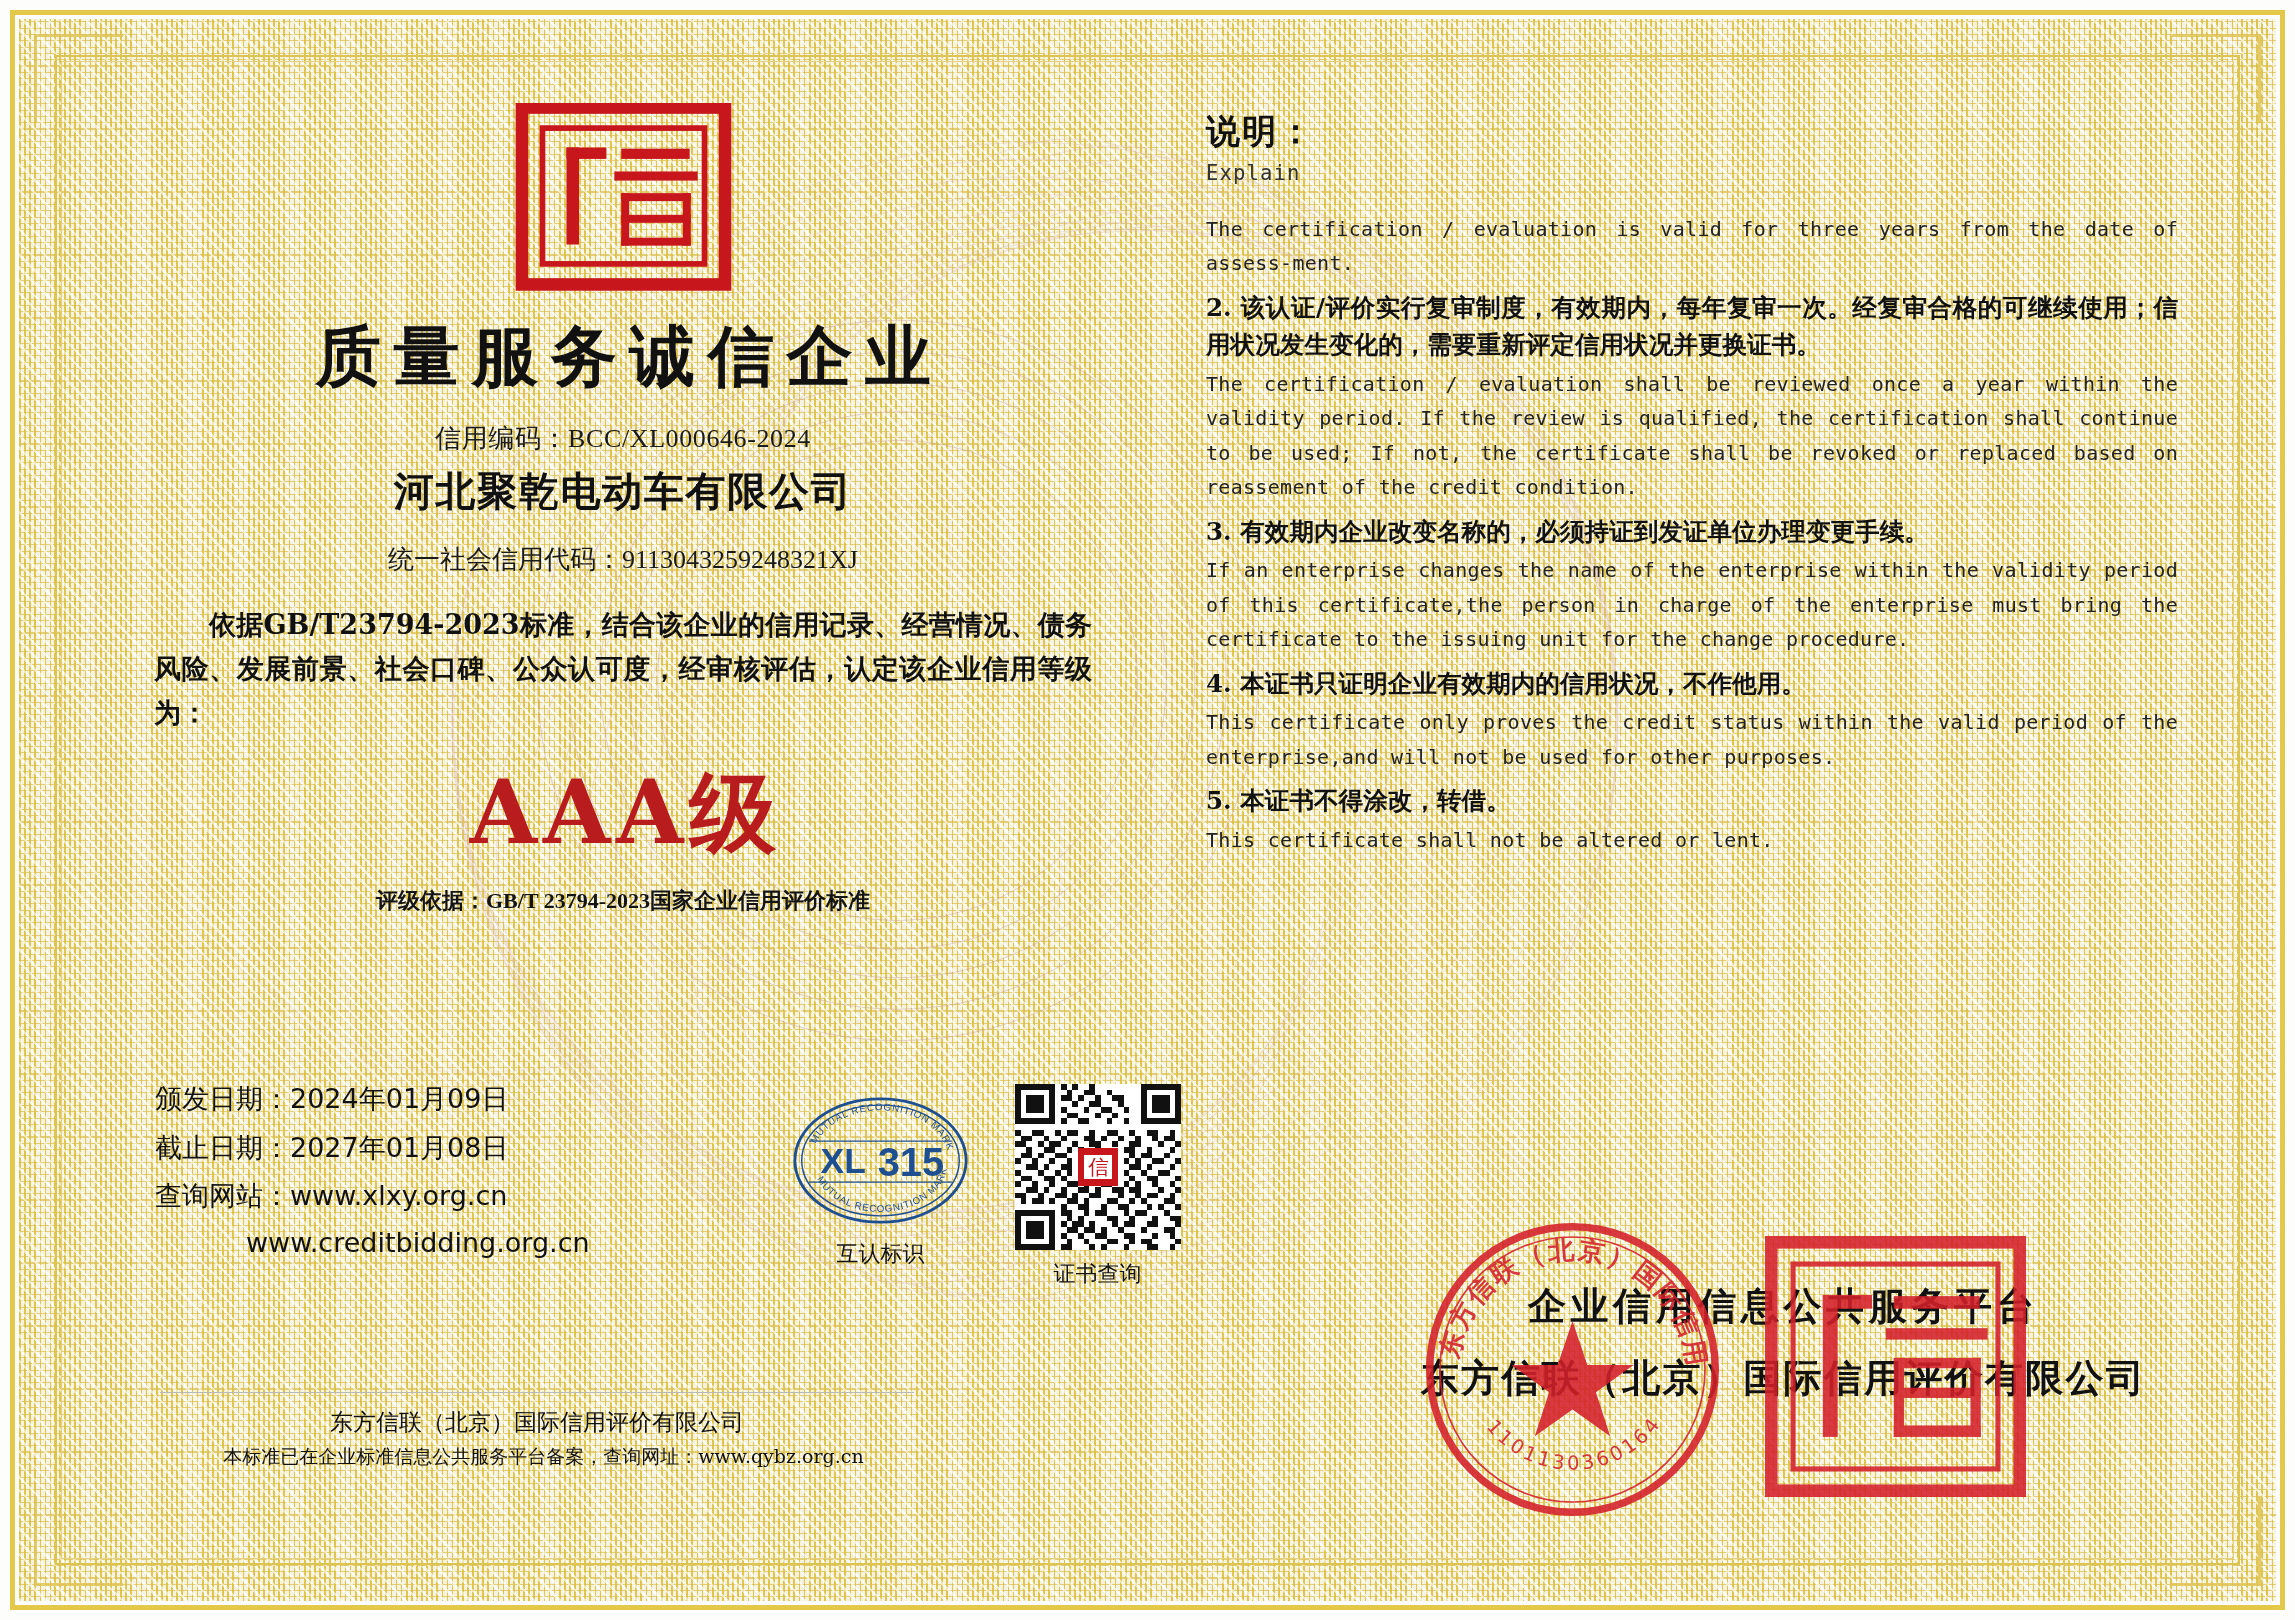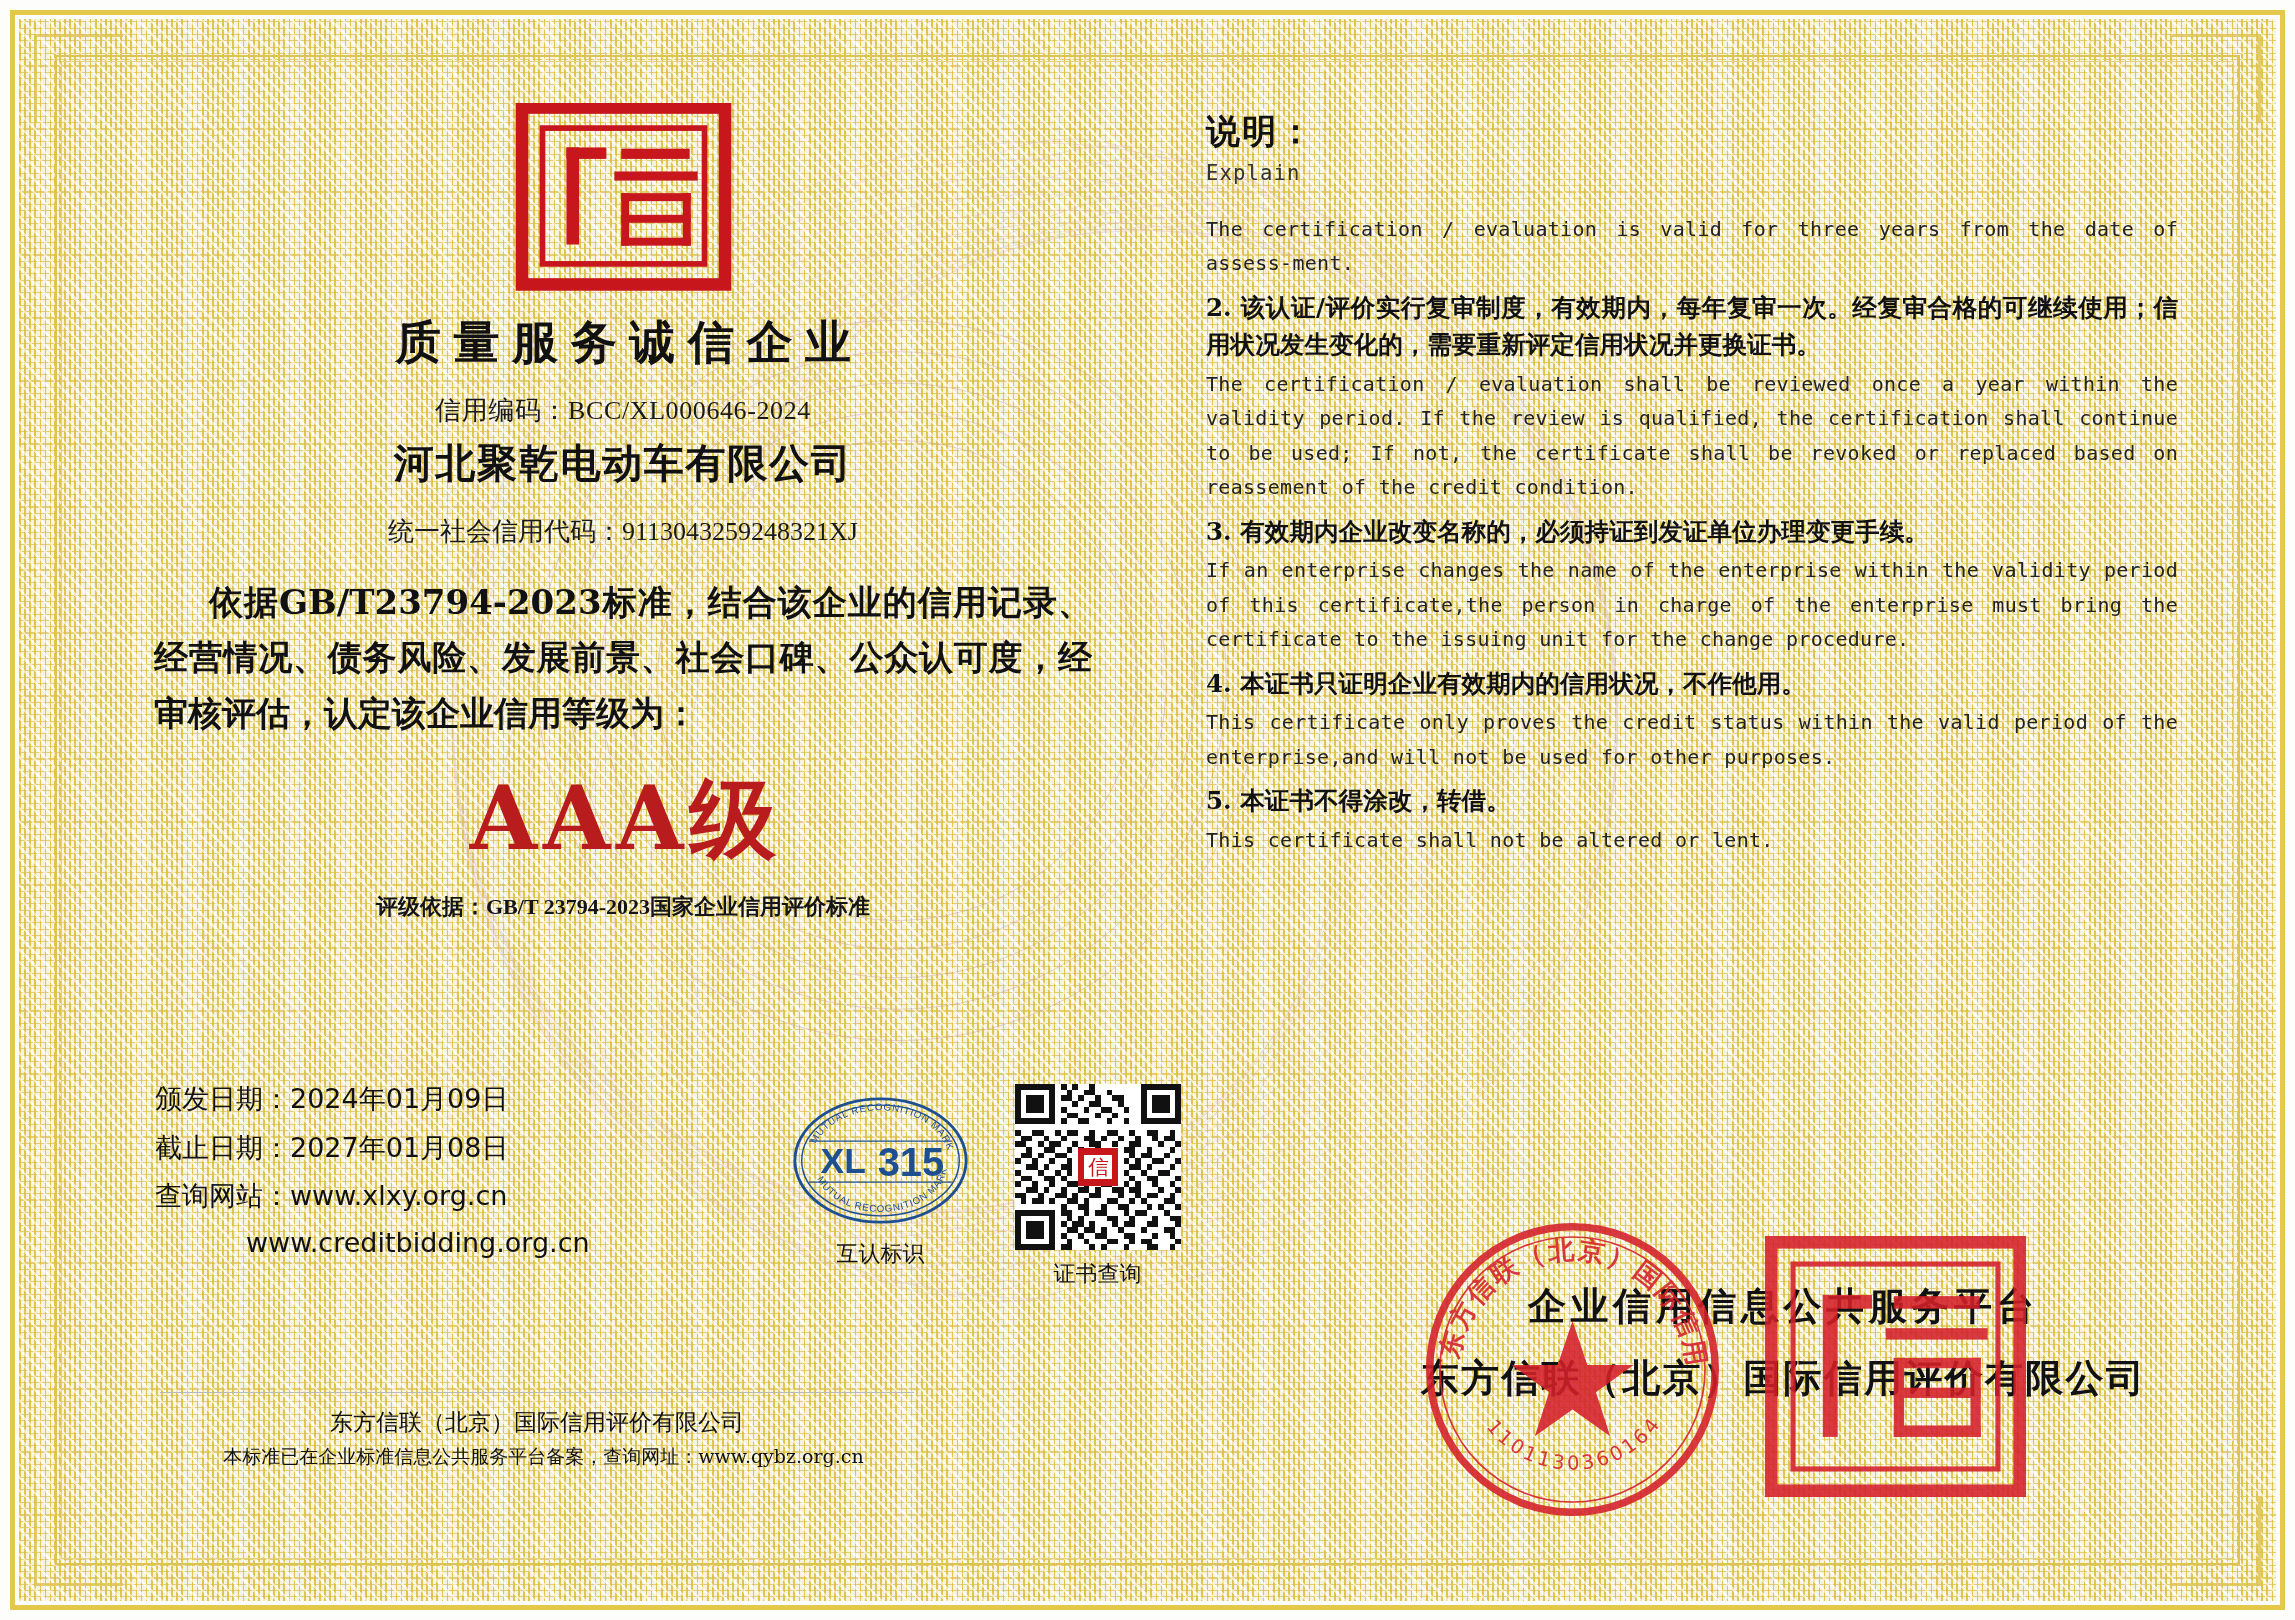--- a/index.html
+++ b/index.html
@@ -110,7 +110,7 @@
     margin-top: 15px;
     text-align: center;
     font-family: "DejaVu Serif", serif;
-    font-size: 46px;
+    font-size: 66px;
     font-weight: 700;
     letter-spacing: 12.6px;
     color: #111111;

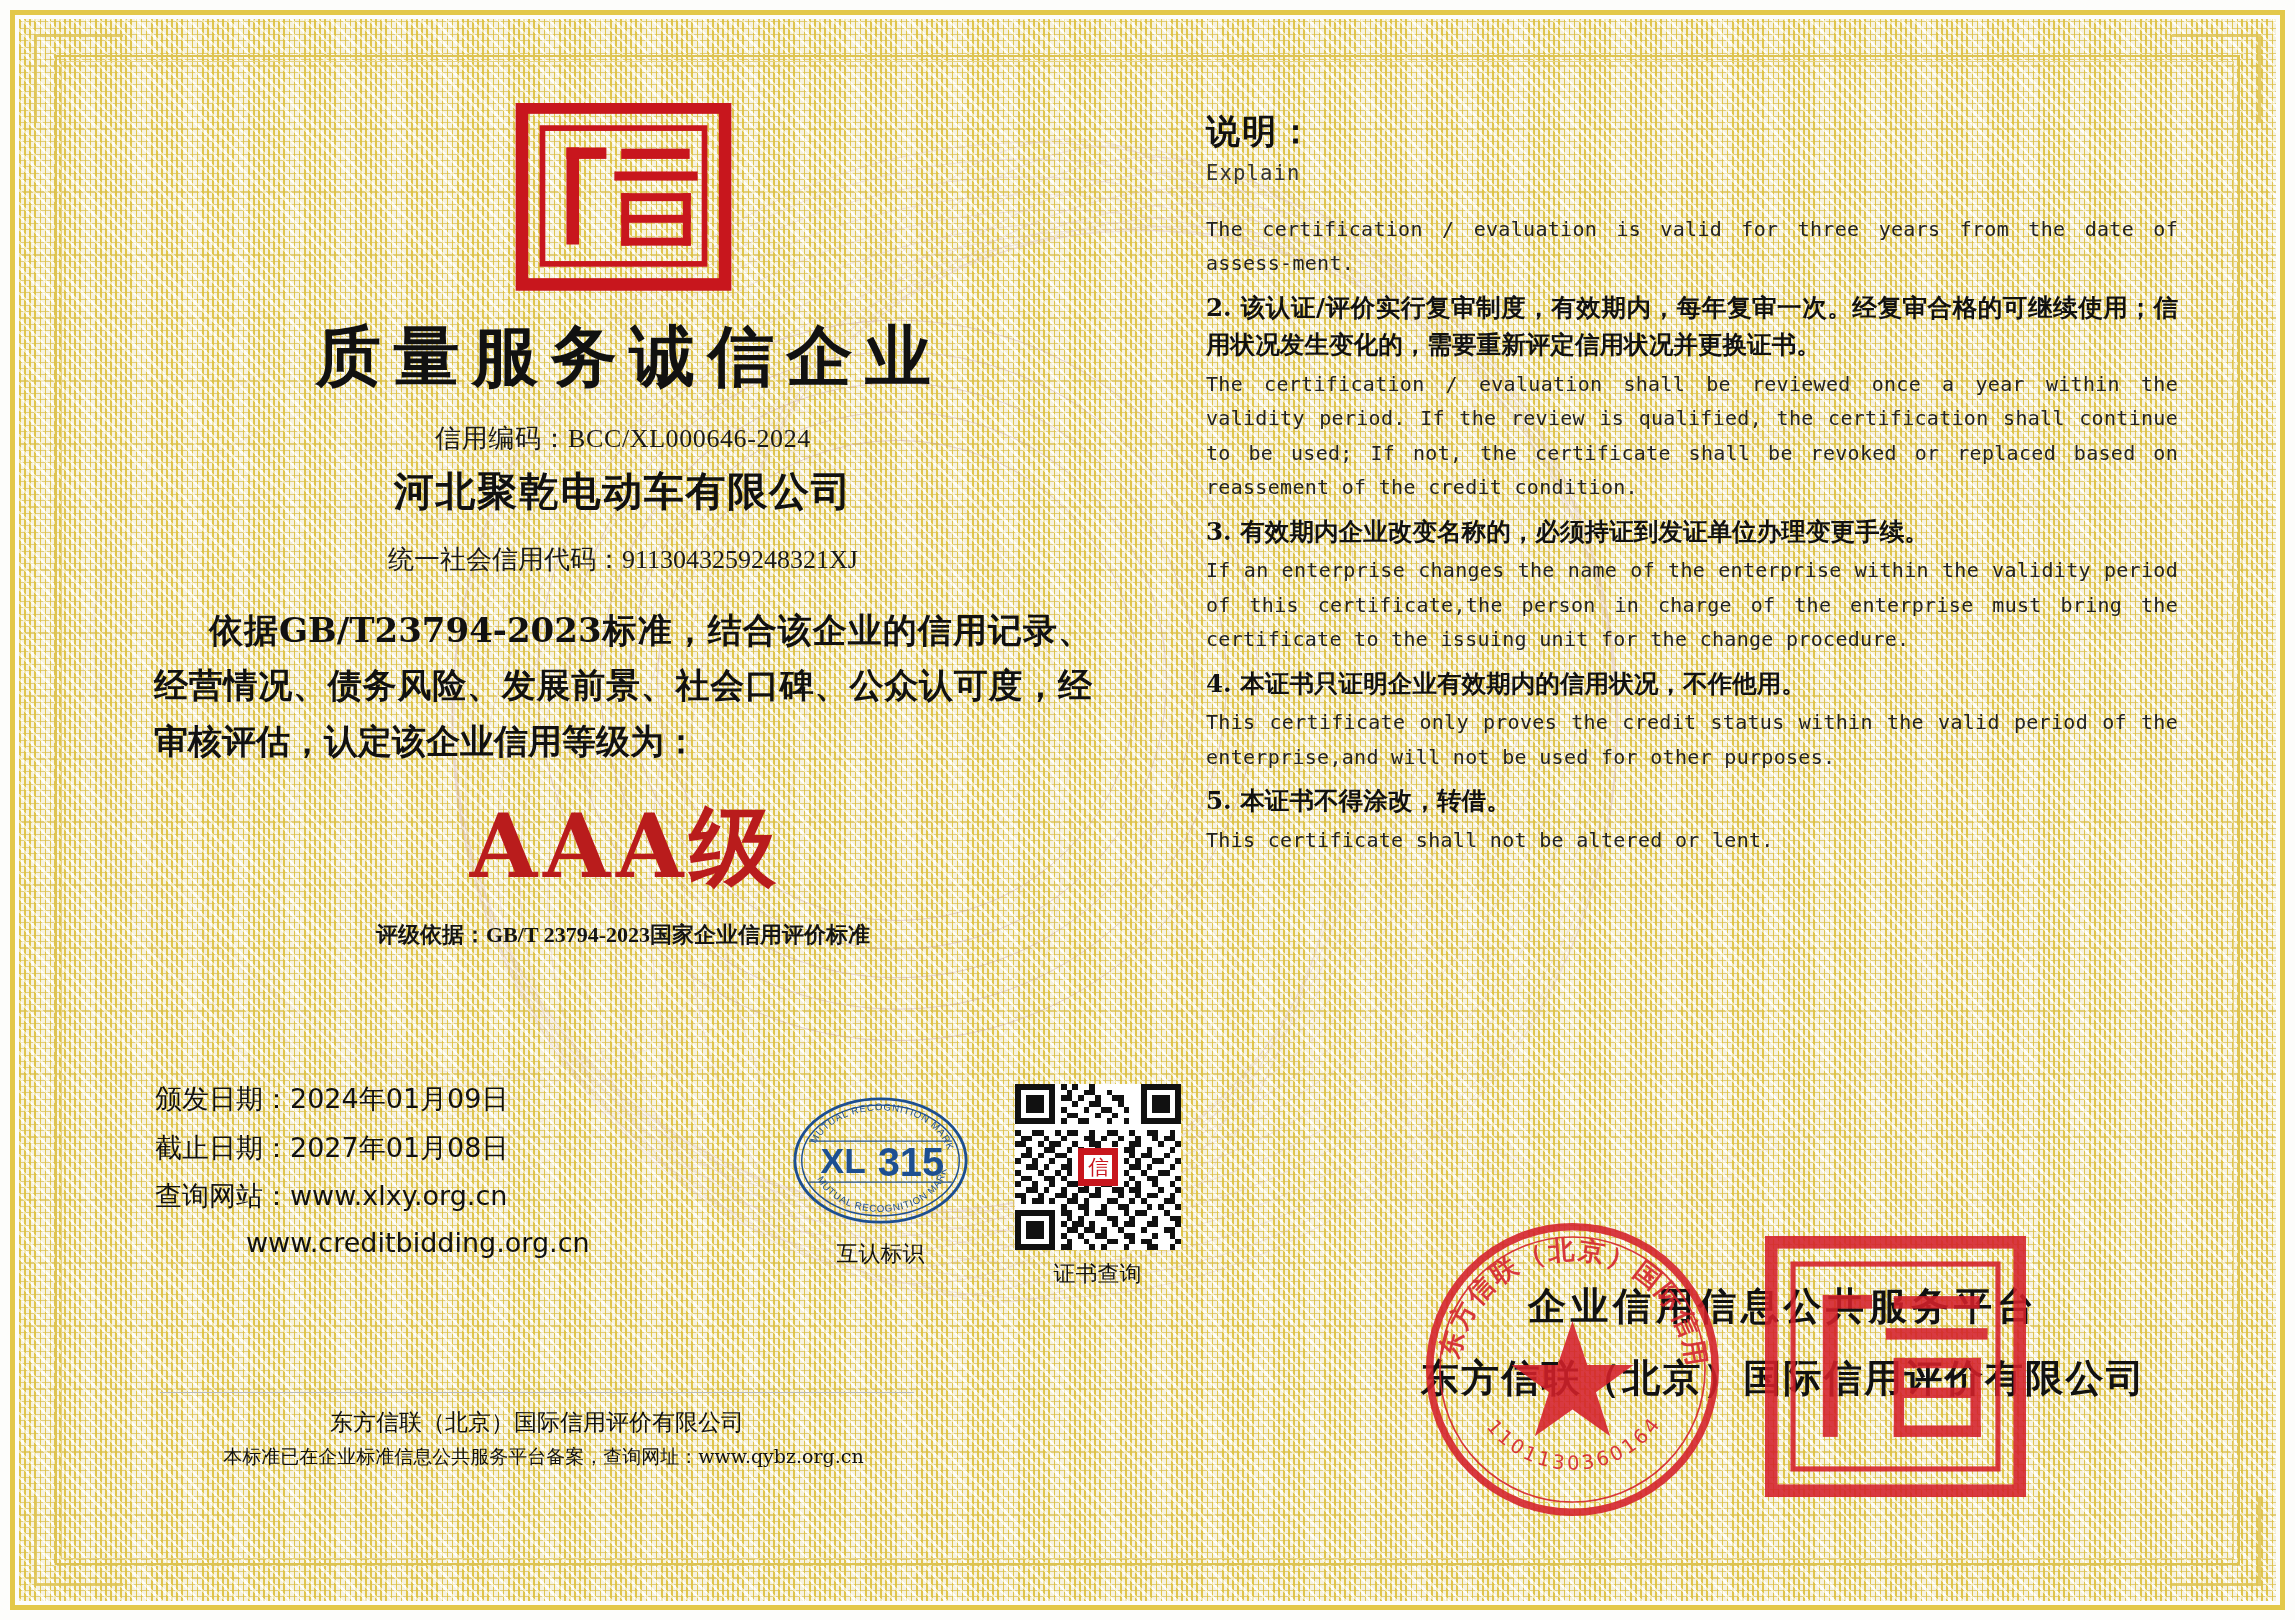--- a/index.html
+++ b/index.html
@@ -142,7 +142,7 @@
   .body-paragraph {
     margin: 26px 34px 0 34px;
     font-family: "DejaVu Serif", serif;
-    font-size: 34px;
+    font-size: 27px;
     font-weight: 700;
     line-height: 1.62;
     color: #111111;

